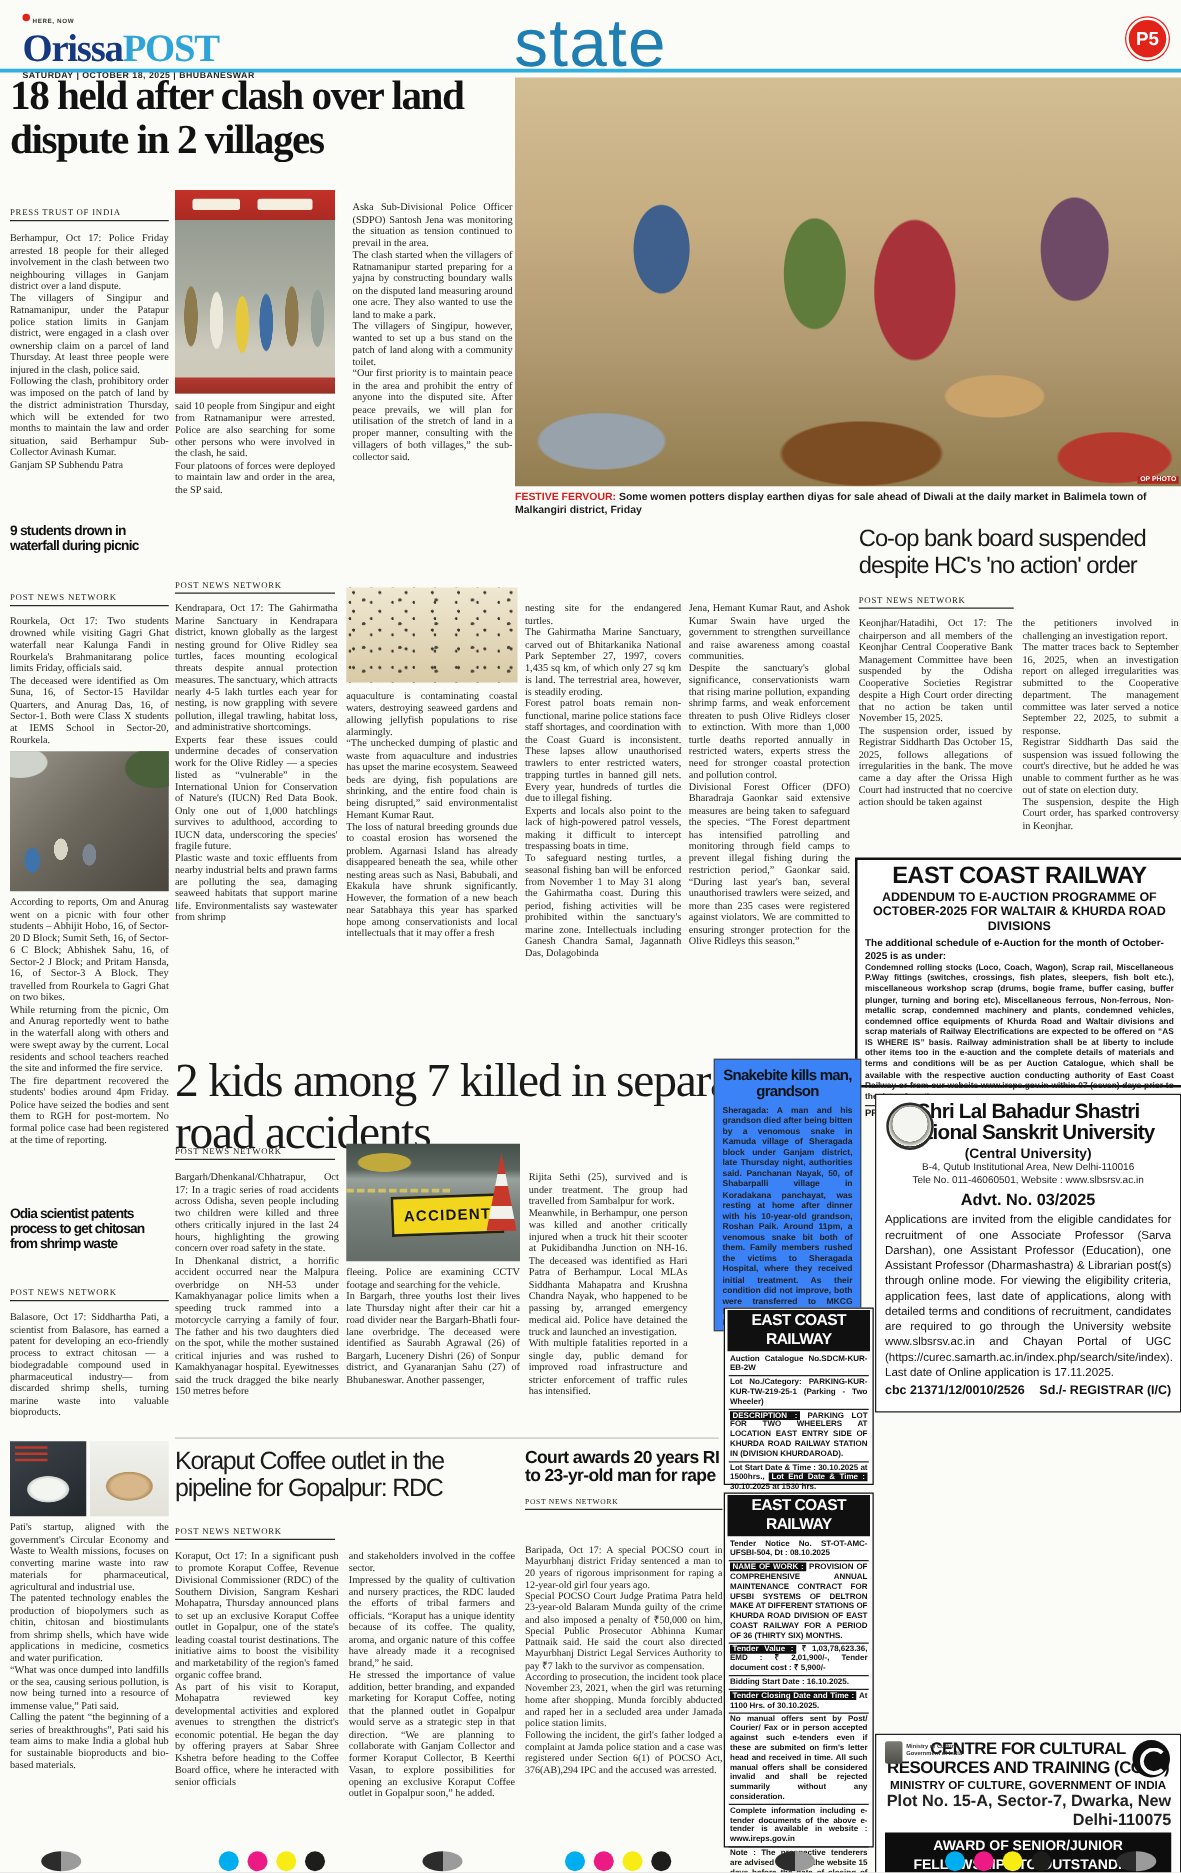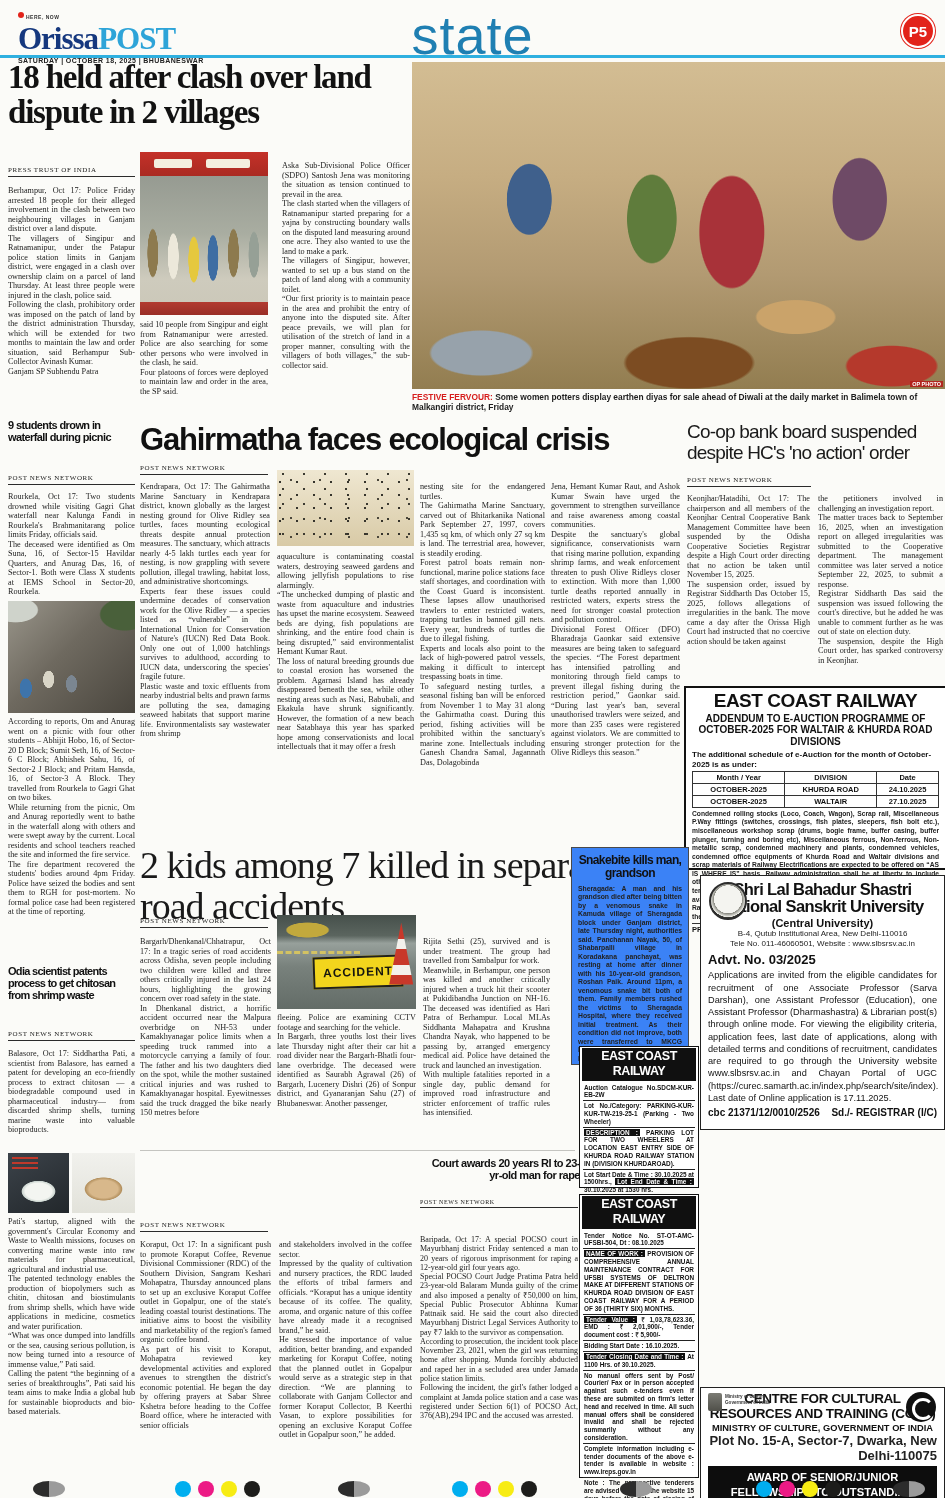--- a/index.html
+++ b/index.html
@@ -170,7 +170,6 @@
 While returning from the picnic, Om and Anurag reportedly went to bathe in the waterfall along with others and were swept away by the current. Local residents and school teachers reached the site and informed the fire service.
 The fire department recovered the students' bodies around 4pm Friday. Police have seized the bodies and sent them to RGH for post-mortem. No formal police case had been registered at the time of reporting.</div>
 
-  <div class="abs hl-big-sans" style="left:140px;top:422px;width:545px;">Gahirmatha faces ecological crisis</div>
   <div class="abs byline" style="left:140px;top:464px;width:128px;">POST NEWS NETWORK</div>
   <div class="abs bt" style="left:140px;top:482px;width:130px;">Kendrapara, Oct 17: The Gahirmatha Marine Sanctuary in Kendrapara district, known globally as the largest nesting ground for Olive Ridley sea turtles, faces mounting ecological threats despite annual protection measures. The sanctuary, which attracts nearly 4-5 lakh turtles each year for nesting, is now grappling with severe pollution, illegal trawling, habitat loss, and administrative shortcomings.
 Experts fear these issues could undermine decades of conservation work for the Olive Ridley — a species listed as “vulnerable” in the International Union for Conservation of Nature's (IUCN) Red Data Book. Only one out of 1,000 hatchlings survives to adulthood, according to IUCN data, underscoring the species' fragile future.

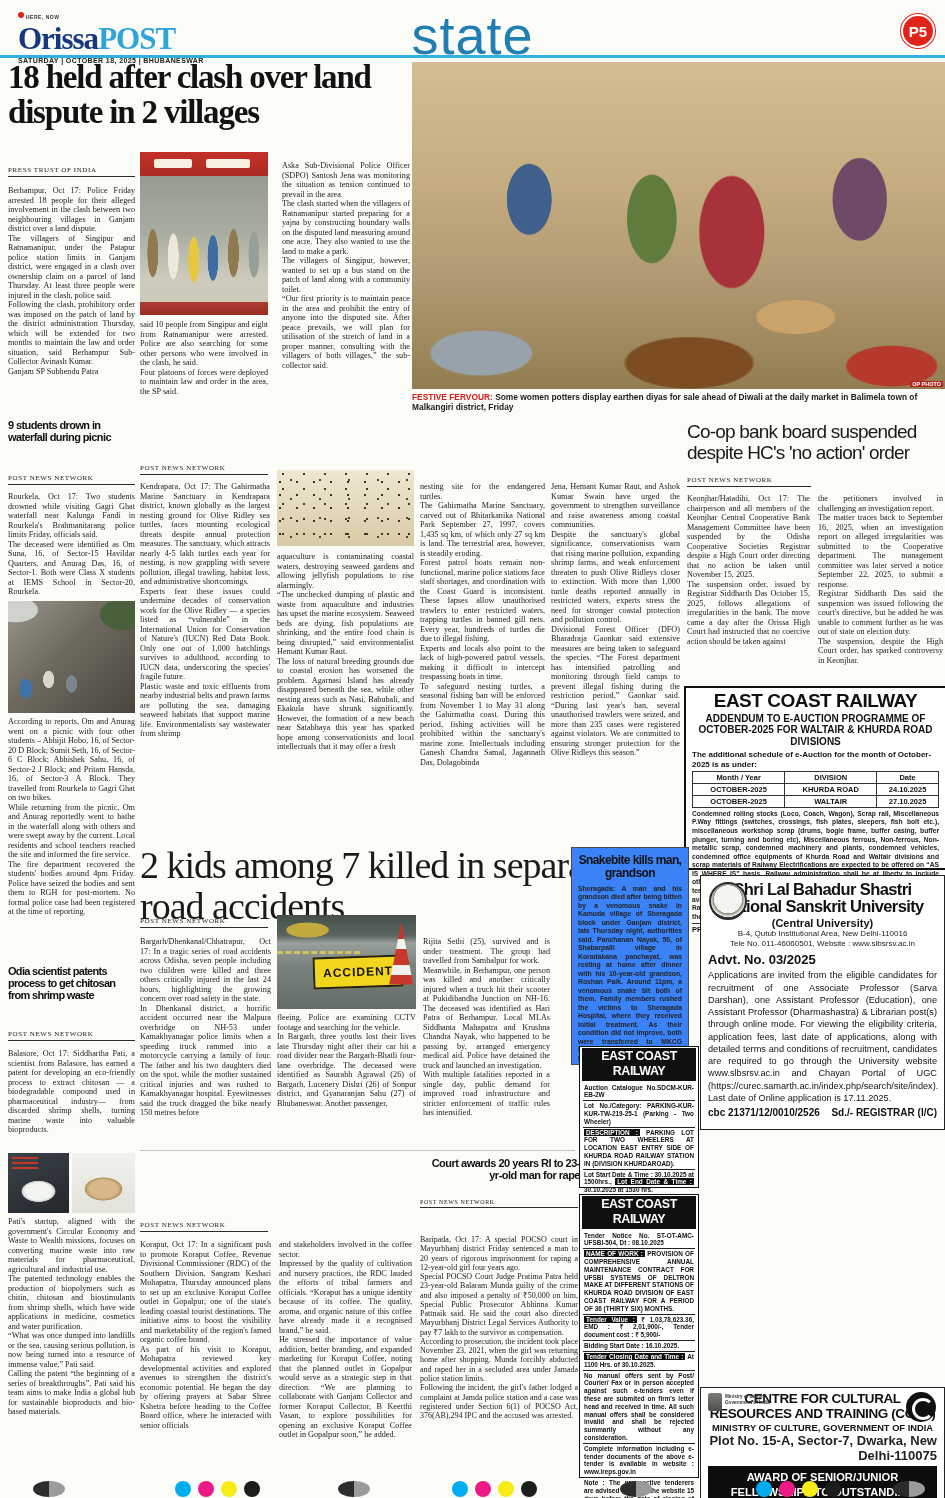--- a/index.html
+++ b/index.html
@@ -200,25 +200,6 @@
     <div class="ecr1-title">EAST COAST RAILWAY</div>
     <div class="ecr1-sub">ADDENDUM TO E-AUCTION PROGRAMME OF OCTOBER-2025 FOR WALTAIR &amp; KHURDA ROAD DIVISIONS</div>
     <div class="ecr1-intro">The additional schedule of e-Auction for the month of October-2025 is as under:</div>
-    <table class="ecr1-table">
-      <tbody>
-          <tr>
-        <th>Month / Year</th>
-        <th>DIVISION</th>
-        <th>Date</th>
-      </tr>
-      <tr>
-        <td>OCTOBER-2025</td>
-        <td>KHURDA ROAD</td>
-        <td>24.10.2025</td>
-      </tr>
-      <tr>
-        <td>OCTOBER-2025</td>
-        <td>WALTAIR</td>
-        <td>27.10.2025</td>
-      </tr>
-    </tbody>
-      </table>
     <div class="ecr1-body">Condemned rolling stocks (Loco, Coach, Wagon), Scrap rail, Miscellaneous P.Way fittings (switches, crossings, fish plates, sleepers, fish bolt etc.), miscellaneous workshop scrap (drums, bogie frame, buffer casing, buffer plunger, turning and boring etc), Miscellaneous ferrous, Non-ferrous, Non-metallic scrap, condemned machinery and plants, condemned vehicles, condemned office equipments of Khurda Road and Waltair divisions and scrap materials of Railway Electrifications are expected to be offered on “AS IS WHERE IS” basis. Railway administration shall be at liberty to include other items too in the e-auction and the complete details of materials and terms and conditions will be as per Auction Catalogue, which shall be available with the respective auction conducting authority of East Coast Railway or from our website www.ireps.gov.in within 07 (seven) days prior to the date of auction.</div>
     <div class="ecr1-foot">
       <span>PR-694/Q/25-26</span>

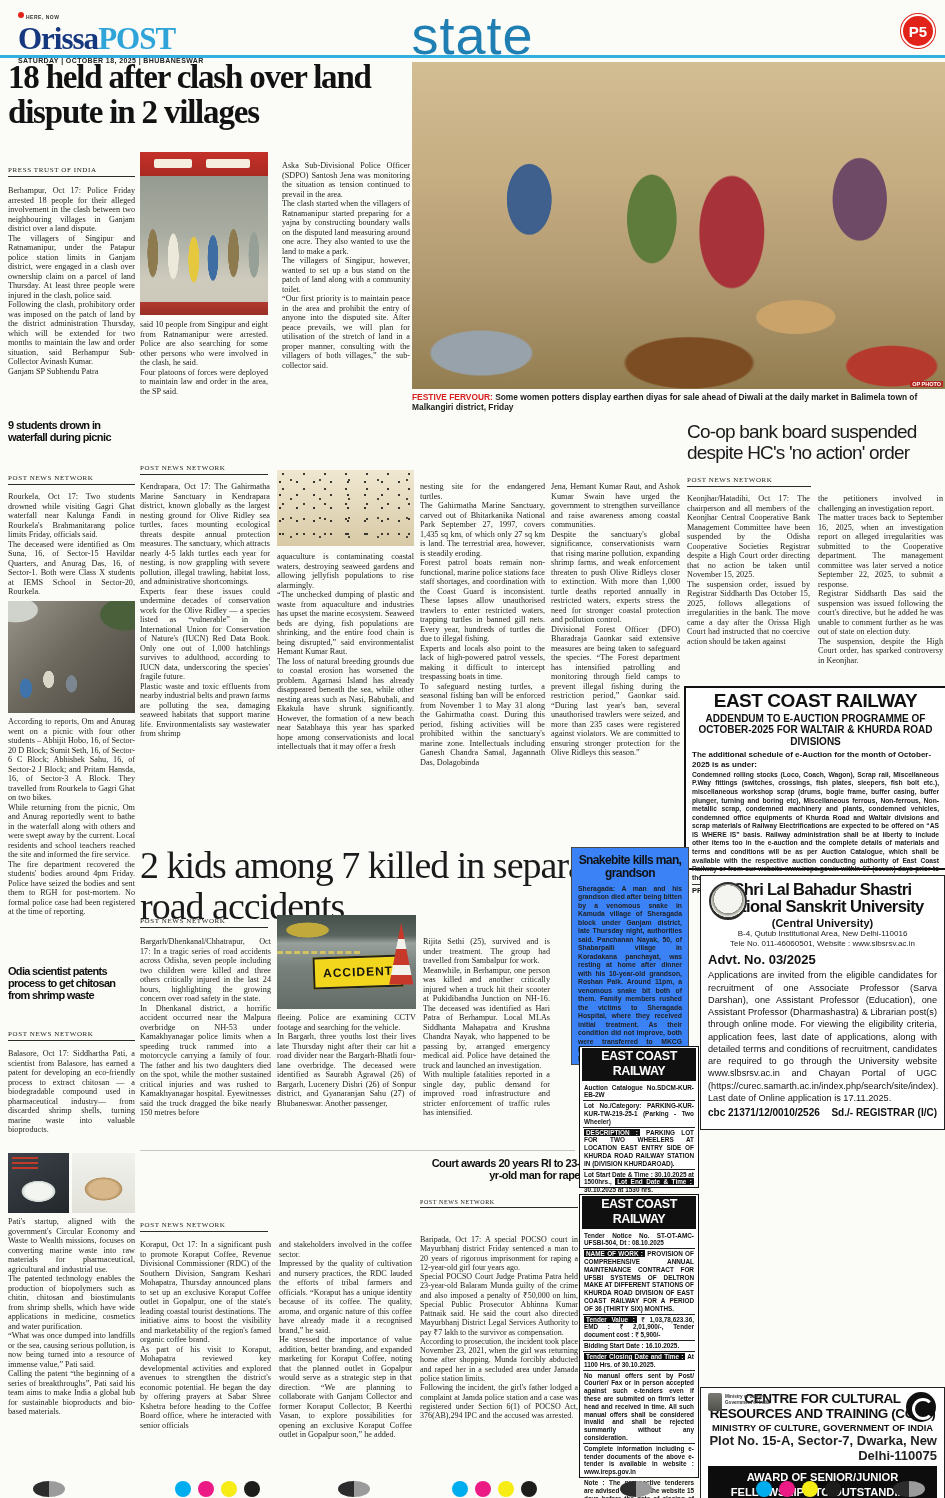--- a/index.html
+++ b/index.html
@@ -101,7 +101,7 @@
   .univ-n{font-size:16.5px;font-weight:800;text-align:center;letter-spacing:-.6px;line-height:1.05;}
   .univ-type{font-size:11px;font-weight:700;text-align:center;margin-top:1px;}
   .univ-addr{font-size:8px;text-align:center;line-height:1.3;color:#222;}
-  .univ-advt{font-size:13px;font-weight:800;margin:3px 0 2px;}
+  .univ-advt{font-size:13px;font-weight:800;text-align:center;margin:3px 0 2px;}
   .univ-body{font-size:9.2px;text-align:justify;line-height:1.33;color:#121212;}
   .univ-foot{display:flex;justify-content:space-between;font-weight:800;font-size:10px;margin-top:3px;}
   .univ-logo{position:absolute;left:8px;top:6px;width:34px;height:34px;border-radius:50%;border:2.5px solid #2c2c2c;

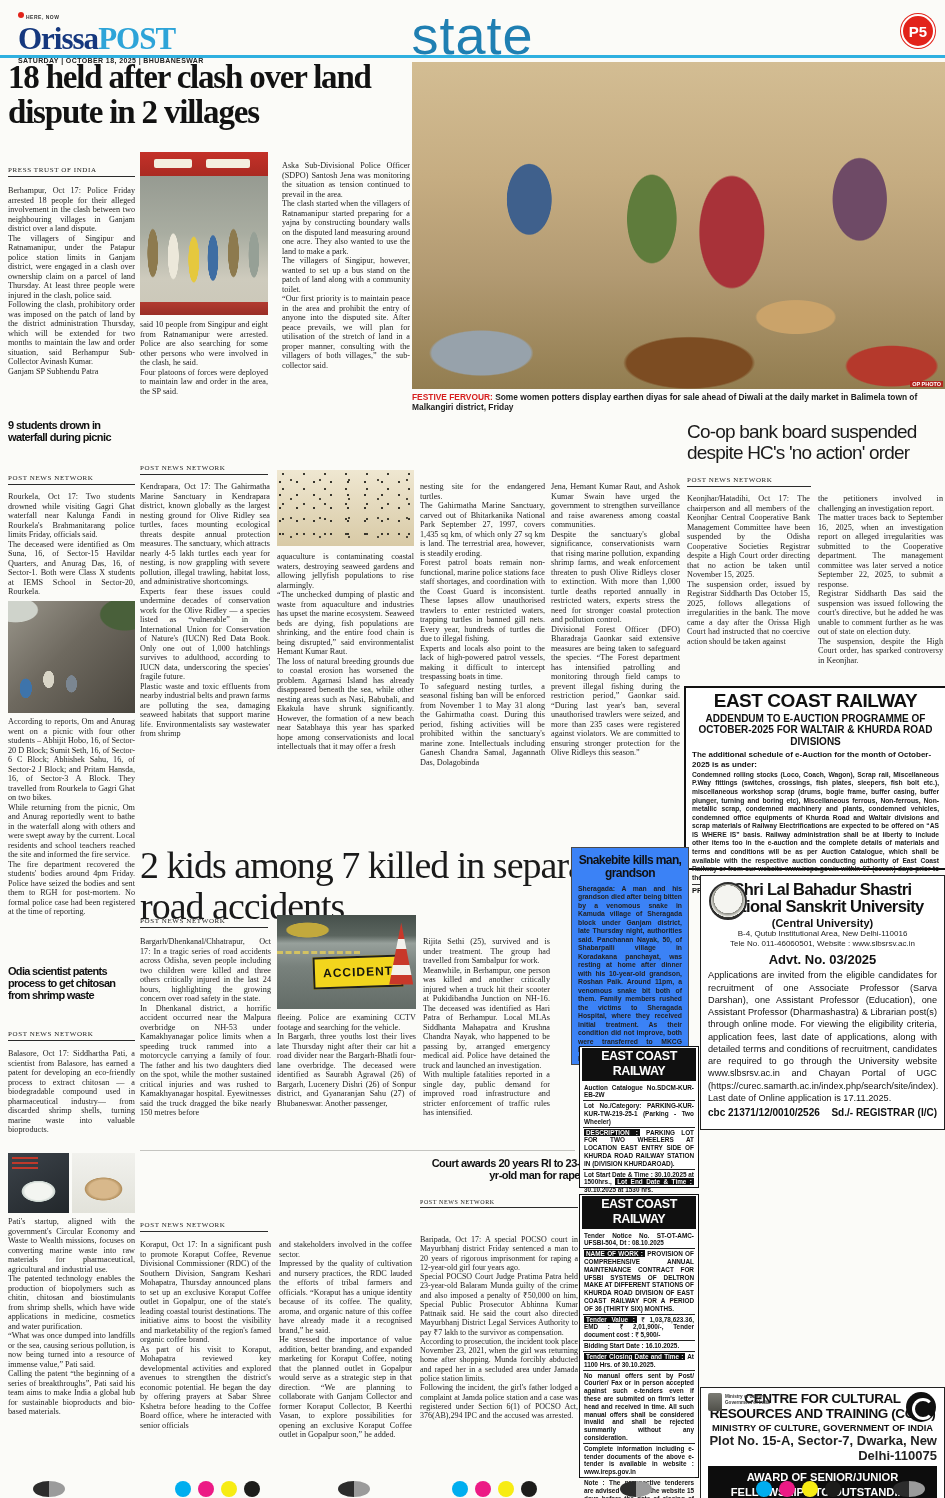--- a/index.html
+++ b/index.html
@@ -268,6 +268,7 @@
 
   <div class="abs divline" style="left:140px;top:1150px;width:435px;"></div>
 
+  <div class="abs hl-coffee" style="left:140px;top:1158px;width:275px;">Koraput Coffee outlet in the pipeline for Gopalpur: RDC</div>
   <div class="abs byline" style="left:140px;top:1221px;width:128px;">POST NEWS NETWORK</div>
   <div class="abs bt" style="left:140px;top:1240px;width:131px;">Koraput, Oct 17: In a significant push to promote Koraput Coffee, Revenue Divisional Commissioner (RDC) of the Southern Division, Sangram Keshari Mohapatra, Thursday announced plans to set up an exclusive Koraput Coffee outlet in Gopalpur, one of the state's leading coastal tourist destinations. The initiative aims to boost the visibility and marketability of the region's famed organic coffee brand.
 As part of his visit to Koraput, Mohapatra reviewed key developmental activities and explored avenues to strengthen the district's economic potential. He began the day by offering prayers at Sabar Shree Kshetra before heading to the Coffee Board office, where he interacted with senior officials</div>

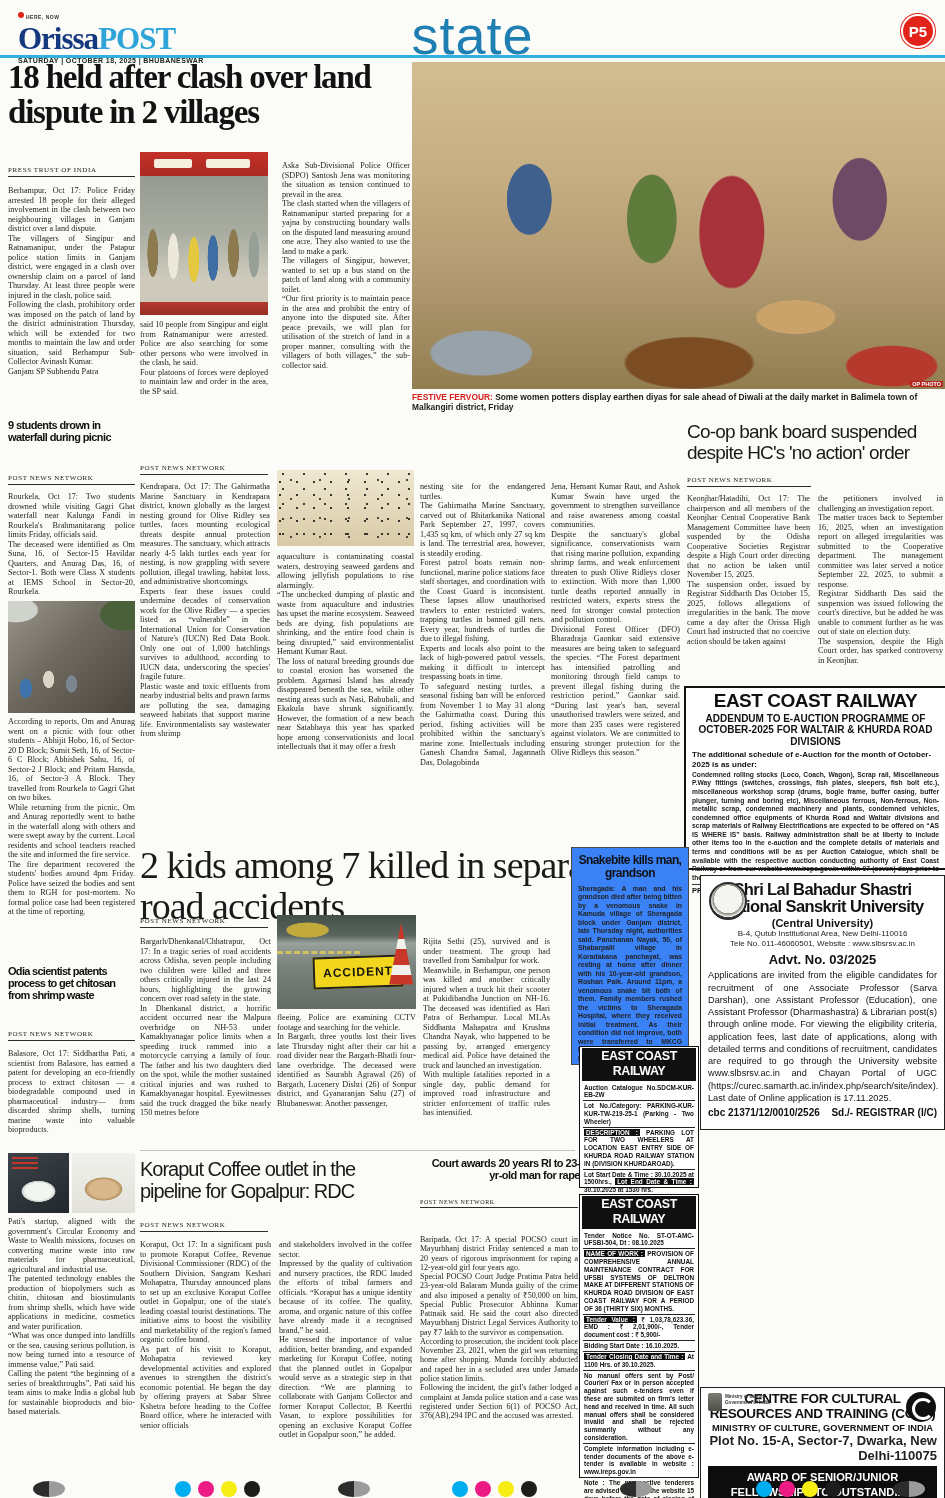--- a/index.html
+++ b/index.html
@@ -276,7 +276,7 @@
 Impressed by the quality of cultivation and nursery practices, the RDC lauded the efforts of tribal farmers and officials. “Koraput has a unique identity because of its coffee. The quality, aroma, and organic nature of this coffee have already made it a recognised brand,” he said.
 He stressed the importance of value addition, better branding, and expanded marketing for Koraput Coffee, noting that the planned outlet in Gopalpur would serve as a strategic step in that direction. “We are planning to collaborate with Ganjam Collector and former Koraput Collector, B Keerthi Vasan, to explore possibilities for opening an exclusive Koraput Coffee outlet in Gopalpur soon,” he added.</div>
 
-  <div class="abs hl-cond" style="left:420px;top:1158px;width:160px;font-size:11px;letter-spacing:-.5px;text-align:right;">Court awards 20 years RI to 23-yr-old man for rape</div>
+  <div class="abs hl-cond" style="left:420px;top:1158px;width:160px;font-size:14px;letter-spacing:-.5px;">Court awards 20 years RI to 23-yr-old man for rape</div>
   <div class="abs byline" style="left:420px;top:1199px;width:158px;font-size:6px;">POST NEWS NETWORK</div>
   <div class="abs bt" style="left:420px;top:1215px;width:158px;font-size:8px;margin-top:20px;">Baripada, Oct 17: A special POCSO court in Mayurbhanj district Friday sentenced a man to 20 years of rigorous imprisonment for raping a 12-year-old girl four years ago.
 Special POCSO Court Judge Pratima Patra held 23-year-old Balaram Munda guilty of the crime and also imposed a penalty of ₹50,000 on him, Special Public Prosecutor Abhinna Kumar Pattnaik said. He said the court also directed Mayurbhanj District Legal Services Authority to pay ₹7 lakh to the survivor as compensation.

